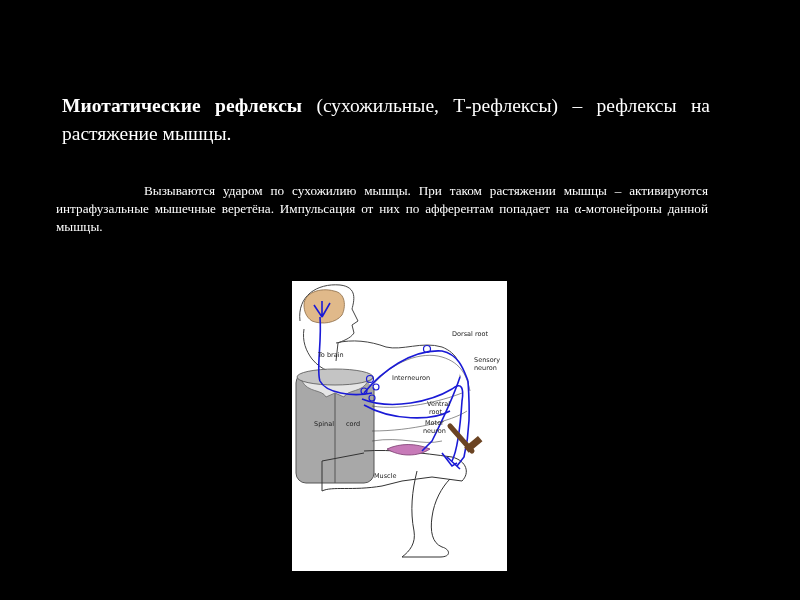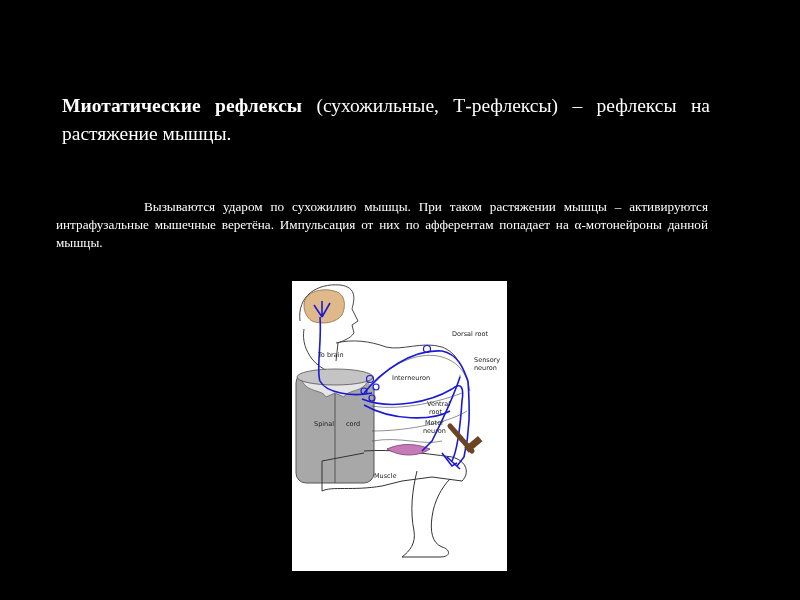--- a/index.html
+++ b/index.html
@@ -8,7 +8,7 @@
   .title { position: absolute; left: 62px; top: 92px; width: 648px; font-size: 19.5px; line-height: 28px; text-align: justify; text-align-last: left; }
   .title .bold { font-weight: bold; }
   .body { position: absolute; left: 56px; top: 182px; width: 652px; font-size: 13.2px; line-height: 18px; text-align: justify; }
-  .body p { margin: 16px 0 4px 0; }
+  .body p { margin: 0 0 4px 0; }
   .body .p1 { text-indent: 88px; }
   .body .p2 { text-indent: 62px; }
   .figure { position: absolute; left: 292px; top: 281px; width: 215px; height: 290px; background: #fff; overflow: hidden; }

